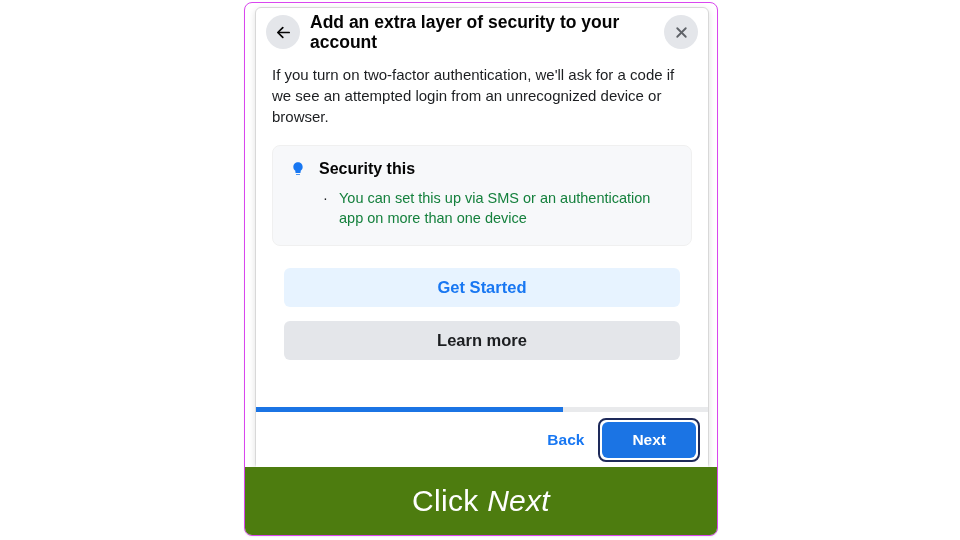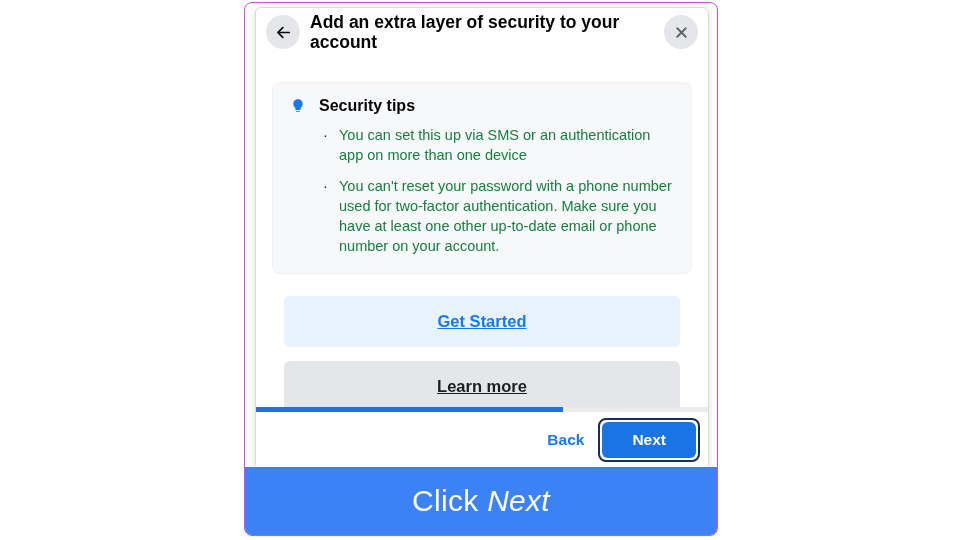--- a/index.html
+++ b/index.html
@@ -64,6 +64,7 @@
       </div>
 
       <div class="body">
+        <div class="intro">If you turn on two-factor authentication, we'll ask for a code if we see an attempted login from an unrecognized device or browser.</div>
 
         <div class="tipbox">
           <div class="tiphead">

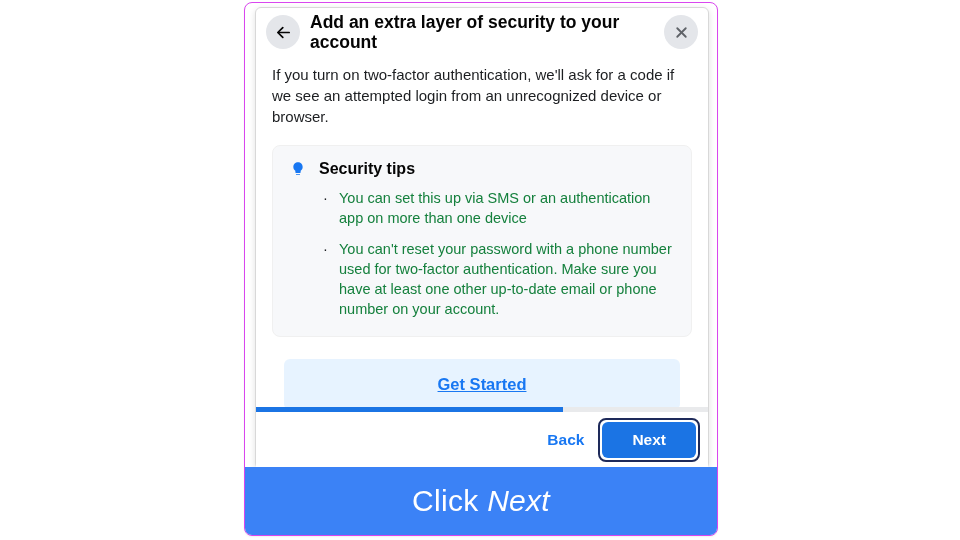--- a/index.html
+++ b/index.html
@@ -73,7 +73,7 @@
                   <path d="M9 21h6v-1H9v1zm3-19C8.14 2 5 5.14 5 9c0 2.38 1.19 4.47 3 5.74V17c0 .55.45 1 1 1h6c.55 0 1-.45 1-1v-2.26c1.81-1.27 3-3.36 3-5.74 0-3.86-3.14-7-7-7z"></path>
                 </svg>
             </span>
-            <span class="tiptitle">Security tips</span>
+            <span class="tiptitle">Security this</span>
           </div>
           <ul class="tiplist">
             <li>You can set this up via SMS or an authentication app on more than one device</li>

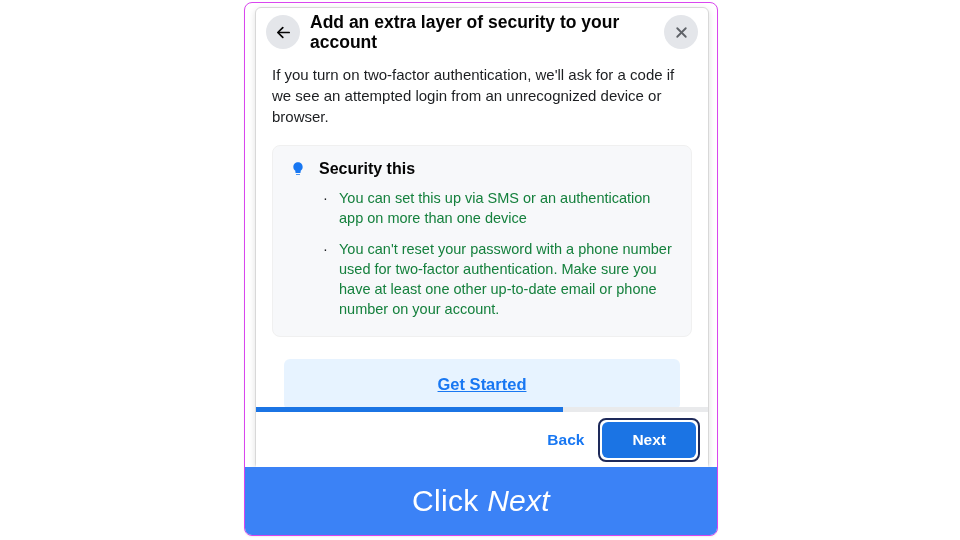--- a/index.html
+++ b/index.html
@@ -77,7 +77,6 @@
           </div>
           <ul class="tiplist">
             <li>You can set this up via SMS or an authentication app on more than one device</li>
-            <li>You can't reset your password with a phone number used for two-factor authentication. Make sure you have at least one other up-to-date email or phone number on your account.</li>
           </ul>
         </div>
 

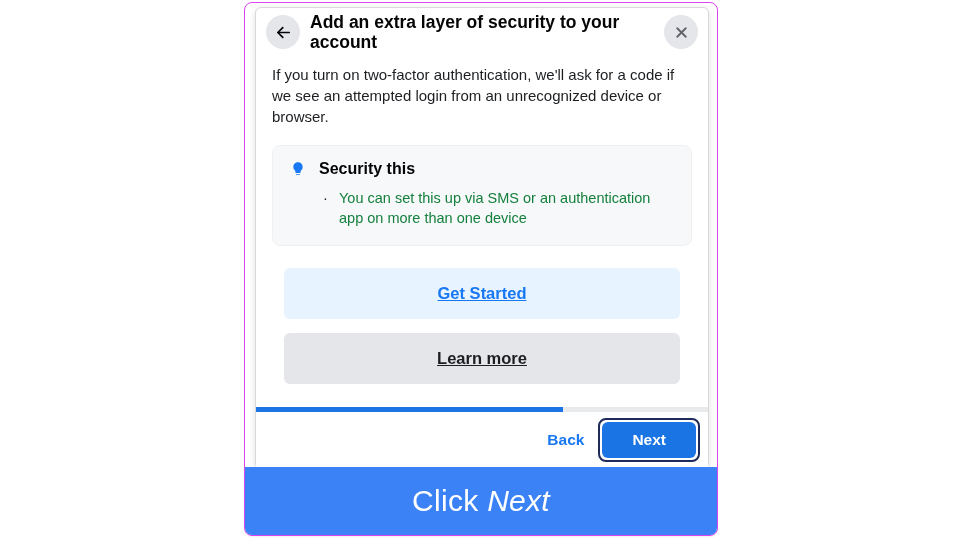--- a/index.html
+++ b/index.html
@@ -22,7 +22,7 @@
   .tiplist li:last-child{margin-bottom:0;}
   .tiplist li::before{content:"·";position:absolute;left:0;top:0;color:#1c1e21;}
   .btns{padding:0 12px;margin-top:22px;}
-  .pillbtn{display:block;width:100%;text-align:center;border-radius:6px;font-weight:600;font-size:16.5px;padding:16px 0;cursor:pointer;box-sizing:border-box;text-decoration:underline;}
+  .pillbtn{display:block;width:100%;text-align:center;border-radius:6px;font-weight:600;font-size:16.5px;padding:10px 0;cursor:pointer;box-sizing:border-box;}
   .get{background:#e7f3ff;color:#1877f2;margin-bottom:14px;}
   .learn{background:#e4e6ea;color:#1c1e21;}
   .progress{position:absolute;bottom:56px;left:0;width:100%;height:5px;background:#e9eaec;}

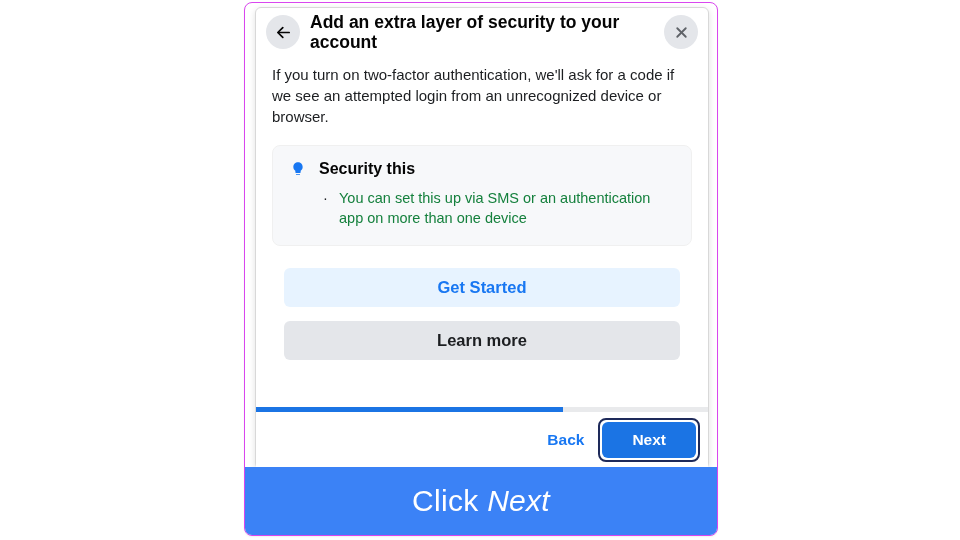--- a/index.html
+++ b/index.html
@@ -31,7 +31,7 @@
   .backlink{color:#1877f2;font-weight:600;font-size:15.5px;margin-right:14px;cursor:pointer;margin-left:29px;}
   .nextwrap{border:2px solid #1e2a5a;border-radius:8px;padding:2px;}
   .nextbtn{background:#1b74e4;color:#fff;font-weight:600;font-size:15.5px;border-radius:6px;padding:9px 30px;cursor:pointer;}
-  .caption{position:absolute;left:0;bottom:0;width:100%;height:68px;background:#3b82f6;display:flex;align-items:center;justify-content:center;}
+  .caption{position:absolute;left:0;bottom:0;width:100%;height:68px;background:#4d7c0f;display:flex;align-items:center;justify-content:center;}
   .caption span{color:#fff;font-size:30px;font-weight:400;letter-spacing:.3px;}
   .caption .em{font-style:italic;}
 </style>

